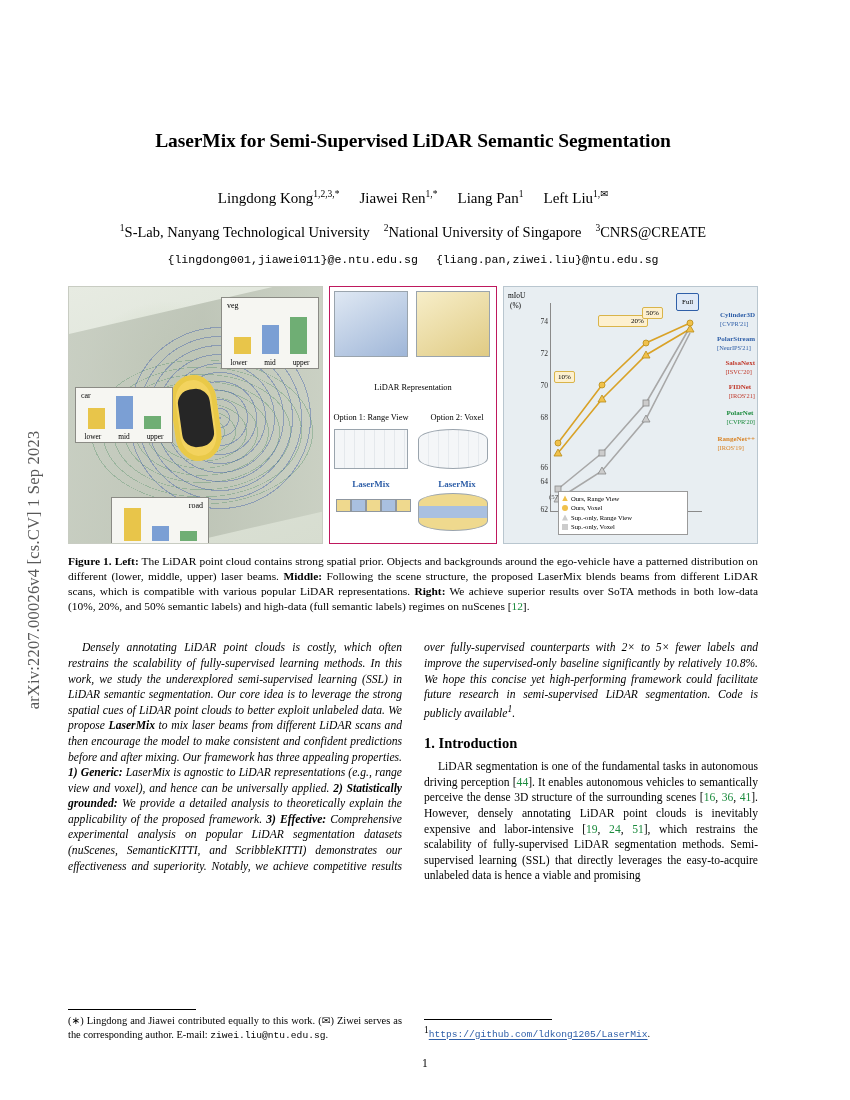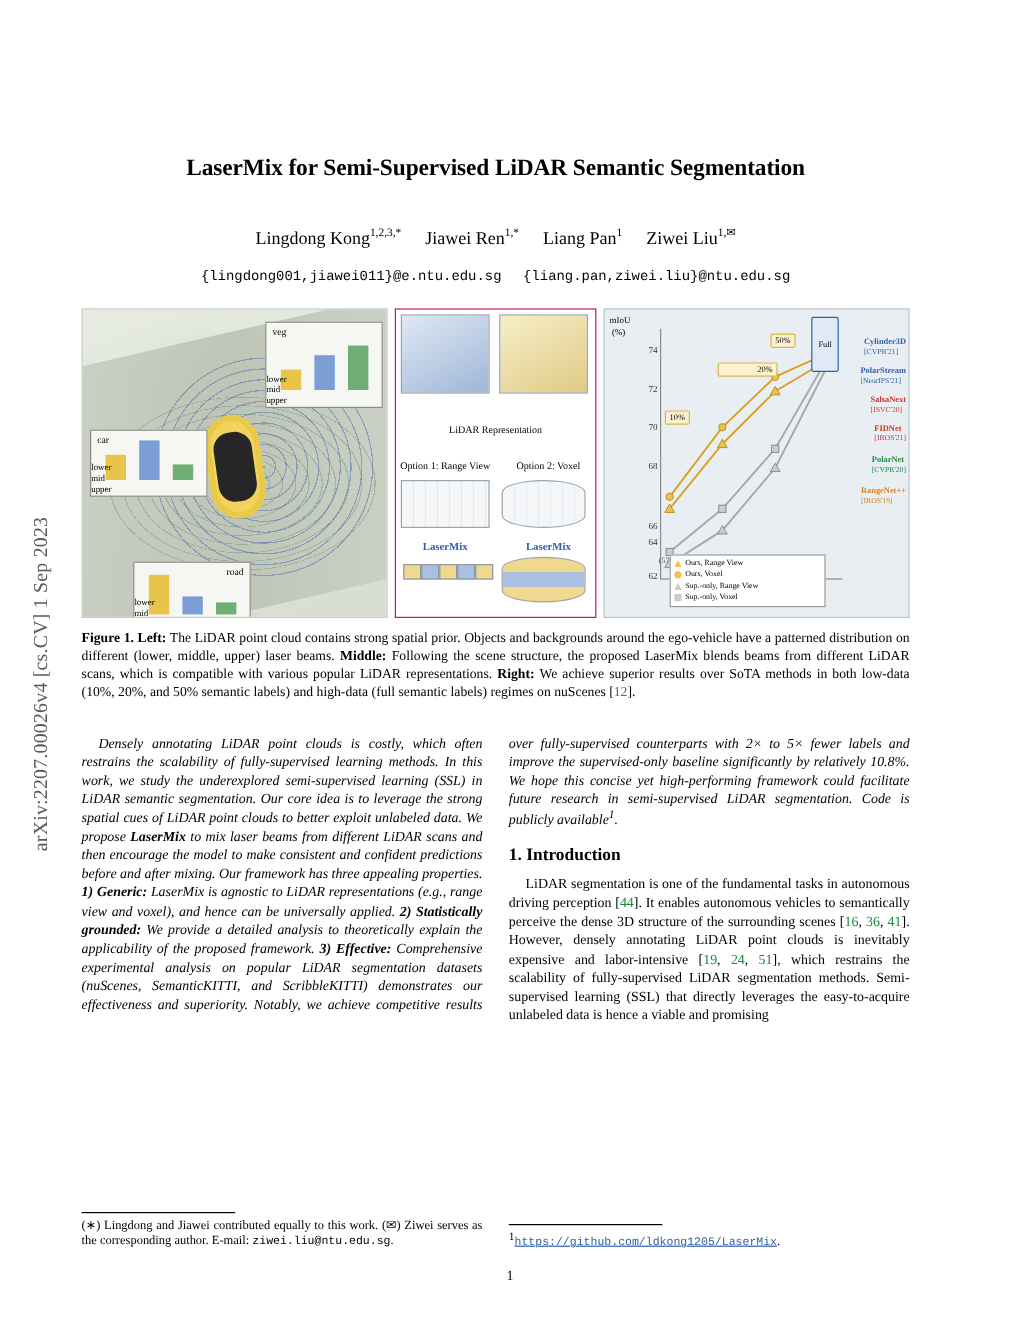--- a/index.html
+++ b/index.html
@@ -257,7 +257,7 @@
     <h1 class="title">LaserMix for Semi-Supervised LiDAR Semantic Segmentation</h1>
 
     <div class="authors">
-      <span><span>Lingdong Kong</span><sup>1,2,3,*</sup></span><span class="sep"></span><span><span>Jiawei Ren</span><sup>1,*</sup></span><span class="sep"></span><span><span>Liang Pan</span><sup>1</sup></span><span class="sep"></span><span><span>Ziwei Liu</span><sup>1,✉</sup></span>
+      <span><span>Lingdong Kong</span><sup>1,2,3,*</sup></span><span class="sep"></span><span><span>Jiawei Ren</span><sup>1,*</sup></span><span class="sep"></span><span><span>Liang Pan</span><sup>1</sup></span><span class="sep"></span><span><span>Left Liu</span><sup>1,✉</sup></span>
     </div>
 
 

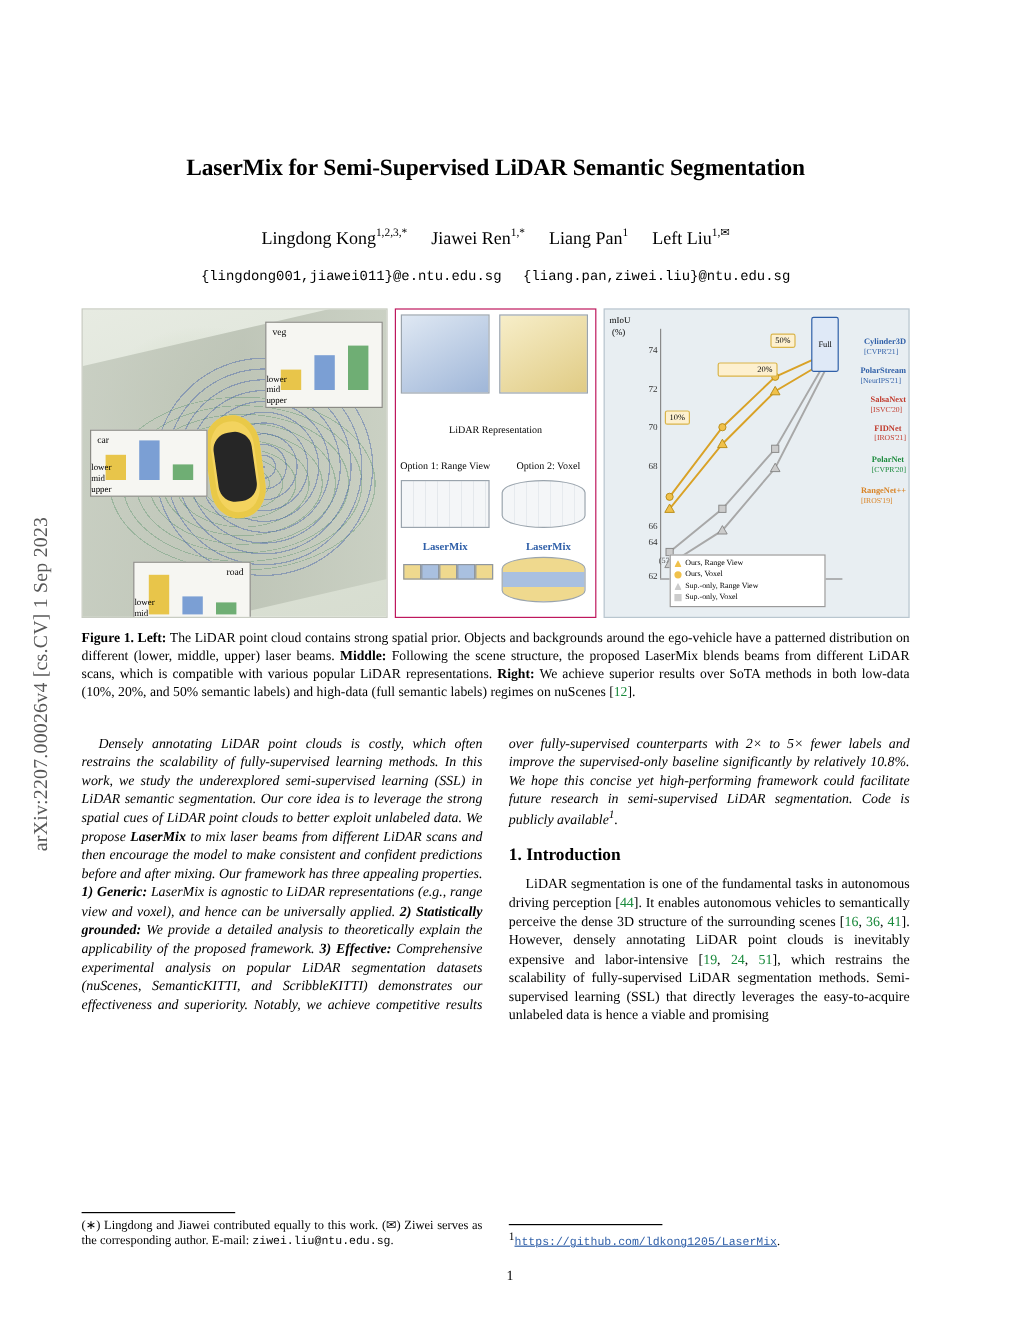--- a/index.html
+++ b/index.html
@@ -260,6 +260,9 @@
       <span><span>Lingdong Kong</span><sup>1,2,3,*</sup></span><span class="sep"></span><span><span>Jiawei Ren</span><sup>1,*</sup></span><span class="sep"></span><span><span>Liang Pan</span><sup>1</sup></span><span class="sep"></span><span><span>Left Liu</span><sup>1,✉</sup></span>
     </div>
 
+    <div class="affils">
+      <span><sup>1</sup><span>S-Lab, Nanyang Technological University</span></span><span class="sep"></span><span><sup>2</sup><span>National University of Singapore</span></span><span class="sep"></span><span><sup>3</sup><span>CNRS@CREATE</span></span>
+    </div>
 
     <div class="emails">
       <span>{lingdong001,jiawei011}@e.ntu.edu.sg</span><span class="sep"></span><span>{liang.pan,ziwei.liu}@ntu.edu.sg</span>

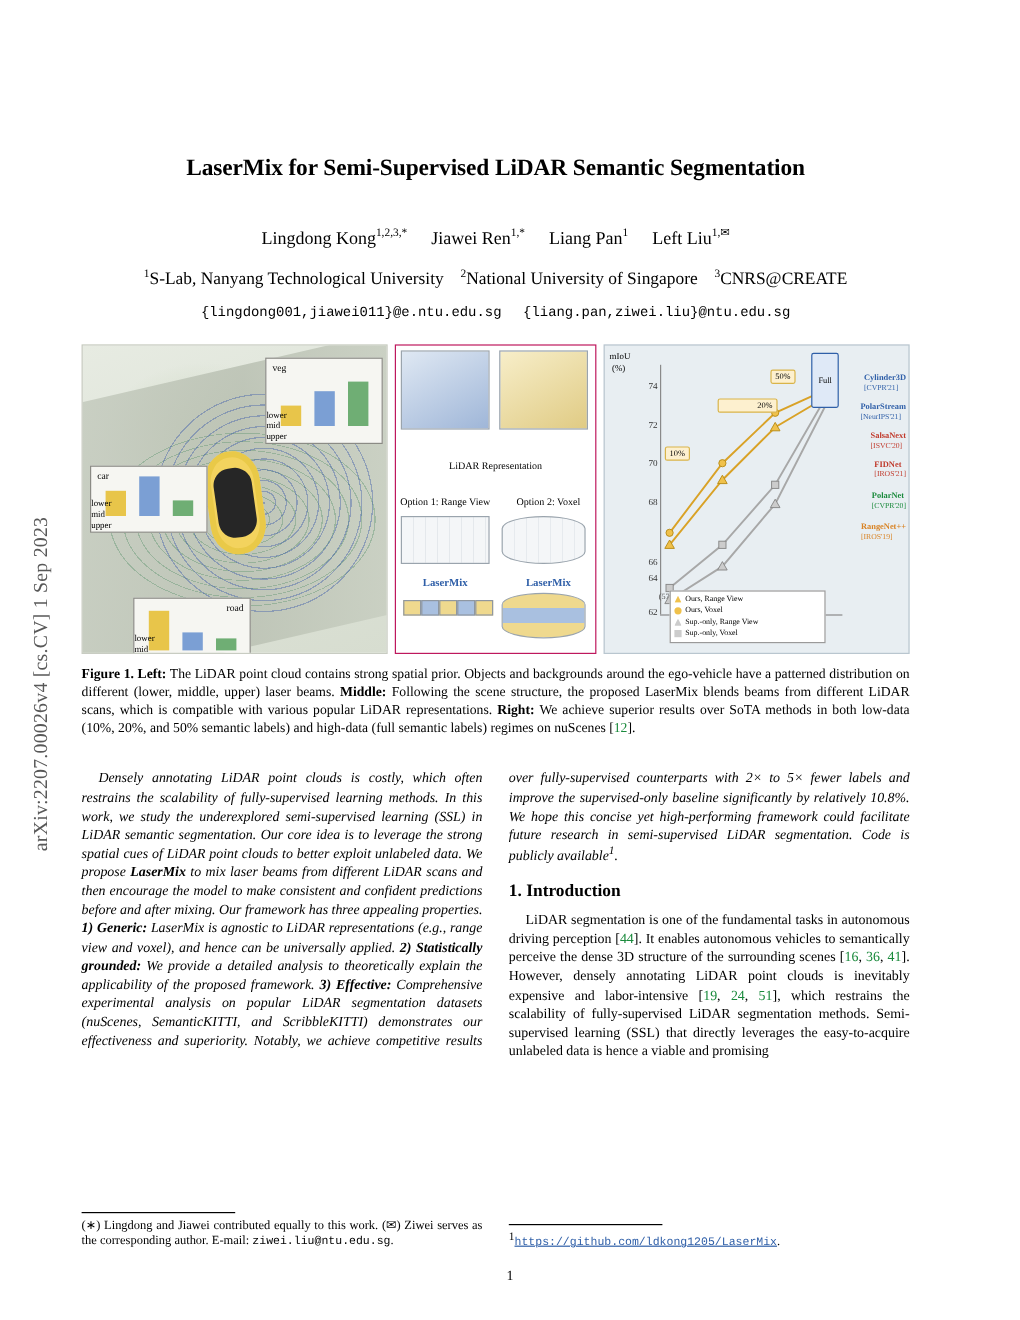--- a/index.html
+++ b/index.html
@@ -397,7 +397,7 @@
 
         <div style="position:absolute; left:45px; top:206px; font-size:6.8px; color:#555;">(57.5)</div>
 
-        <div style="position:absolute; left:172px; top:6px; background:#dfe9f7; border:1px solid #2f5fa8; font-size:7px; padding:18px 5px; border-radius:2px;">Full</div>
+        <div style="position:absolute; left:172px; top:6px; background:#dfe9f7; border:1px solid #2f5fa8; font-size:7px; padding:4px 5px; border-radius:2px;">Full</div>
 
         <div class="method-tag" style="top:24px; color:#2f5fa8;">
           <b>Cylinder3D</b><br><span>[CVPR'21]</span>

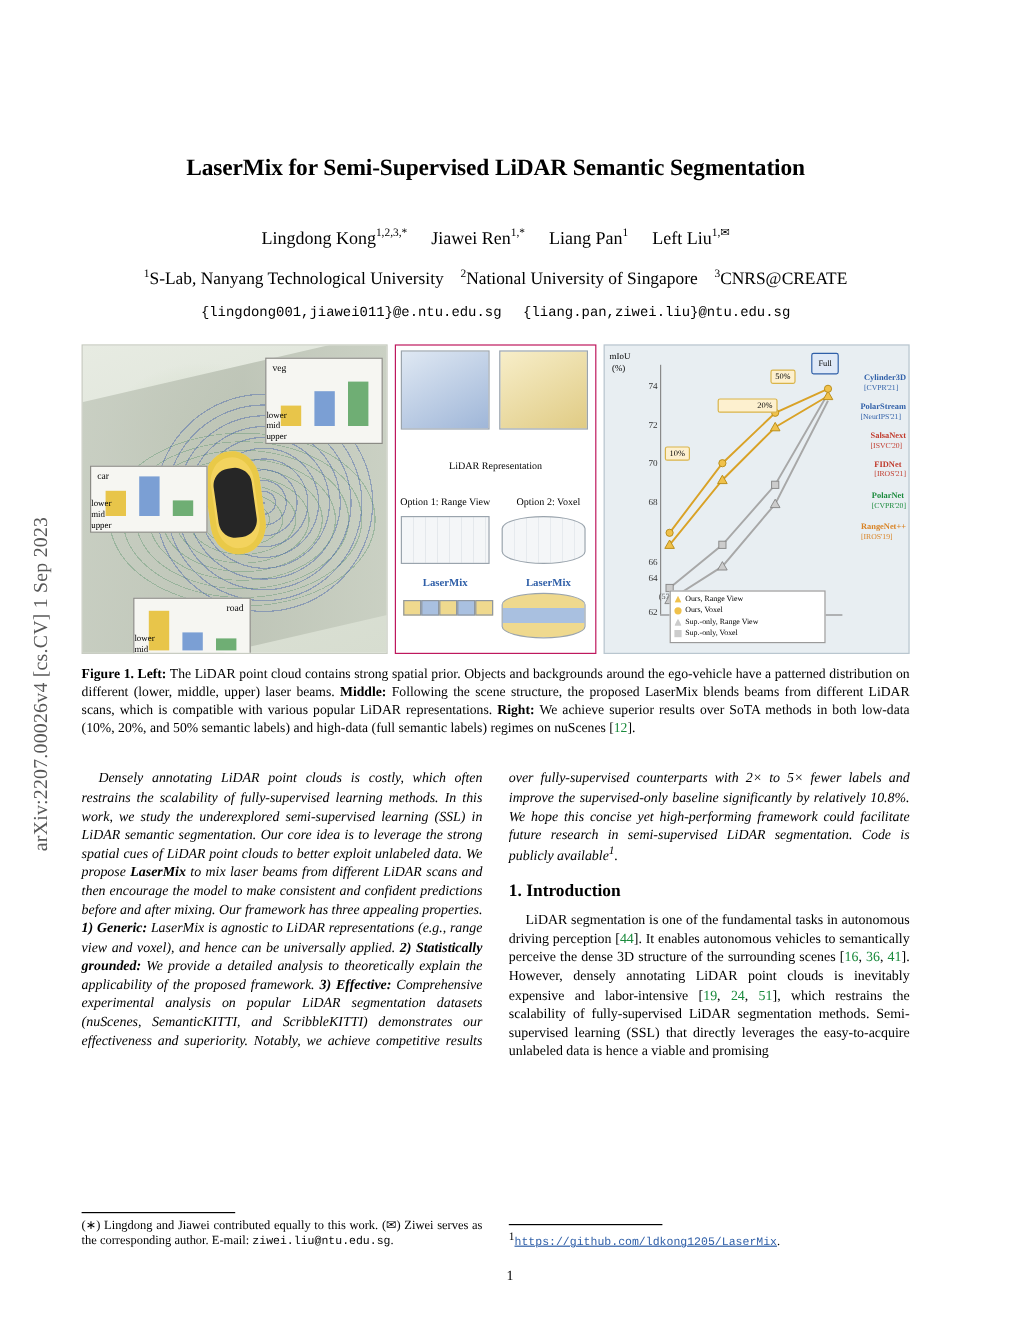--- a/index.html
+++ b/index.html
@@ -392,7 +392,7 @@
         </svg>
 
         <div class="pct-badge" style="left:50px; top:84px;">10%</div>
-        <div class="pct-badge" style="left:94px; top:44px;padding-left:32px;">20%</div>
+        <div class="pct-badge" style="left:94px; top:28px;padding-left:32px;">20%</div>
         <div class="pct-badge" style="left:138px; top:20px;">50%</div>
 
         <div style="position:absolute; left:45px; top:206px; font-size:6.8px; color:#555;">(57.5)</div>

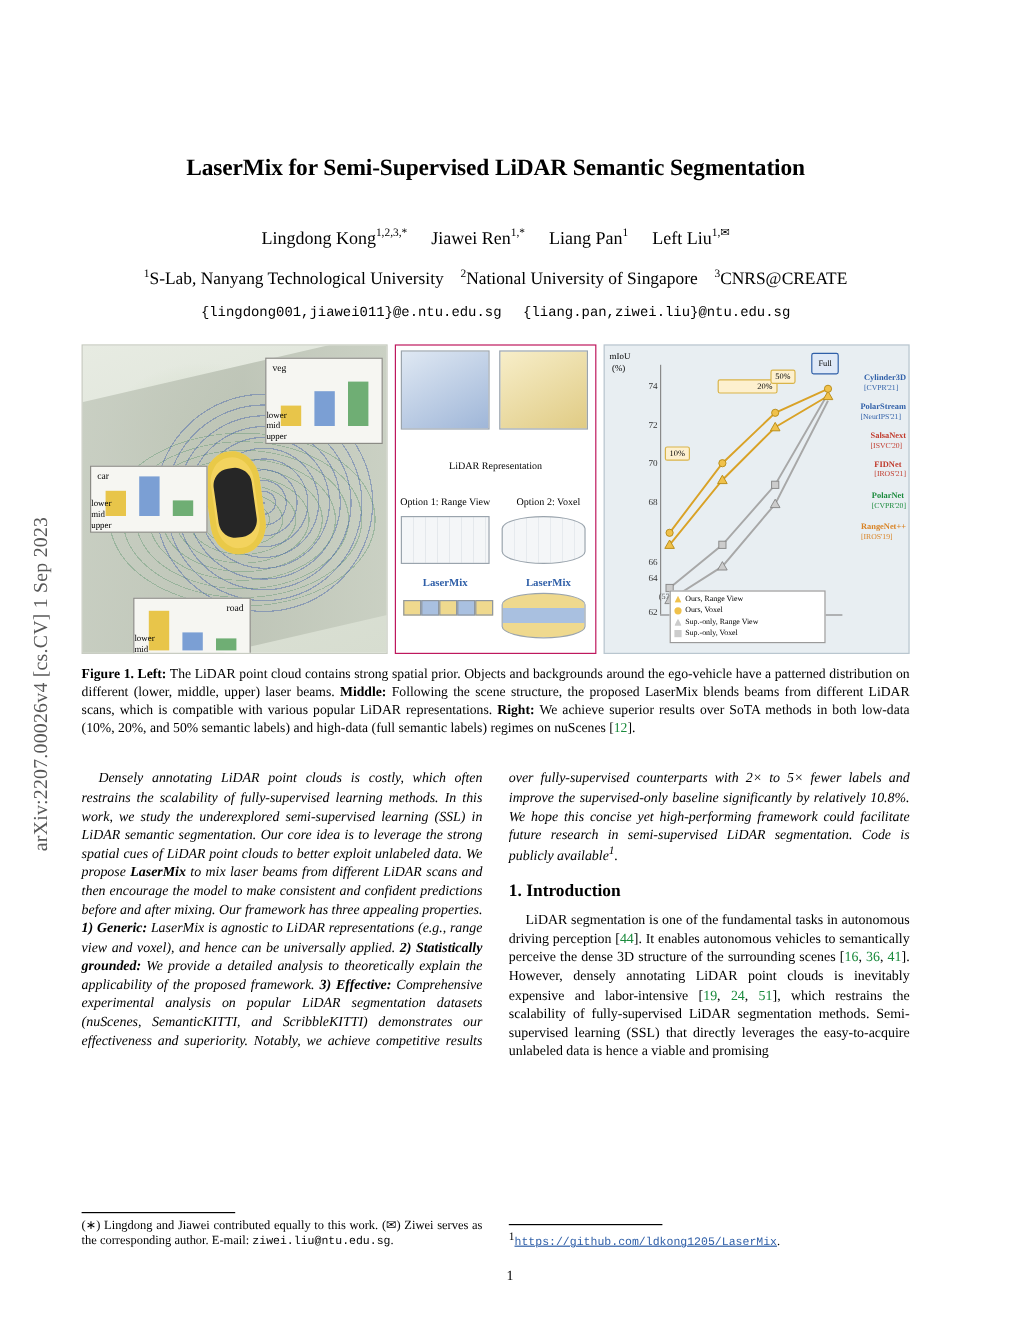--- a/index.html
+++ b/index.html
@@ -140,7 +140,7 @@
   .bar { position:absolute; bottom:0; width:17px; }
   .axis-lbl {
     position:absolute; bottom:1px; width:100%; display:flex;
-    justify-content:space-around; font-size:7.4px;flex-direction:column;
+    justify-content:space-around; font-size:7.4px;
   }
 
   

